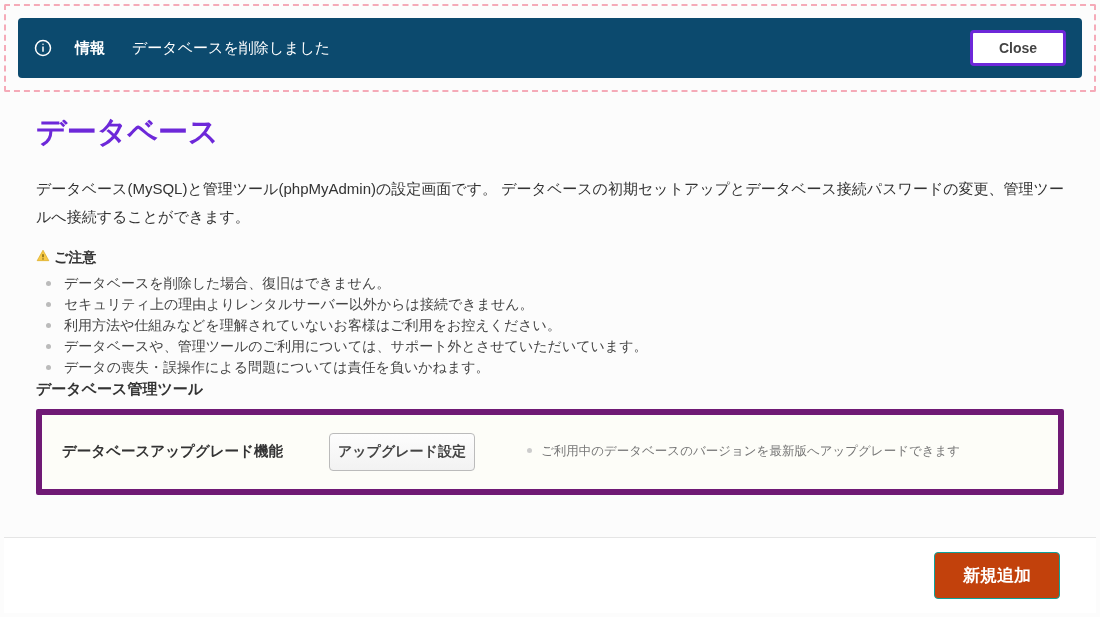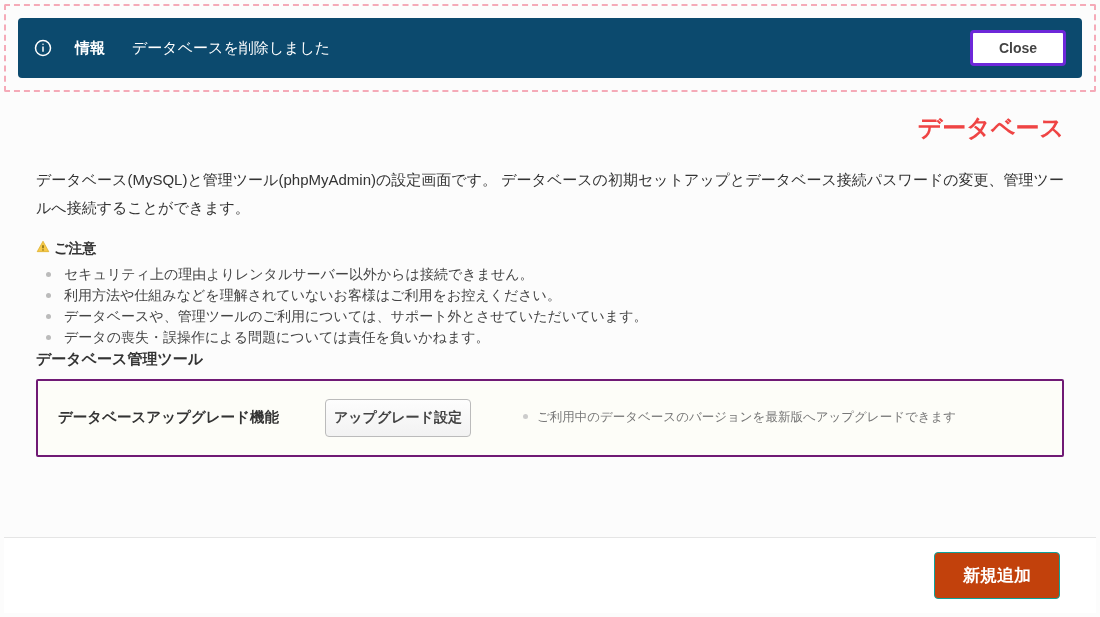--- a/index.html
+++ b/index.html
@@ -64,11 +64,10 @@
       padding: 16px 36px 10px 36px;
     }
     .page-title {
-      font-size: 24px;
-      font-weight: bold;
-      color: #ef4444;
+      font-size: 30px;
+      font-weight: bold;
+      color: #6d28d9;
       margin-bottom: 22px;
-      text-align: right;
     }
     .page-desc {
       font-size: 15px;

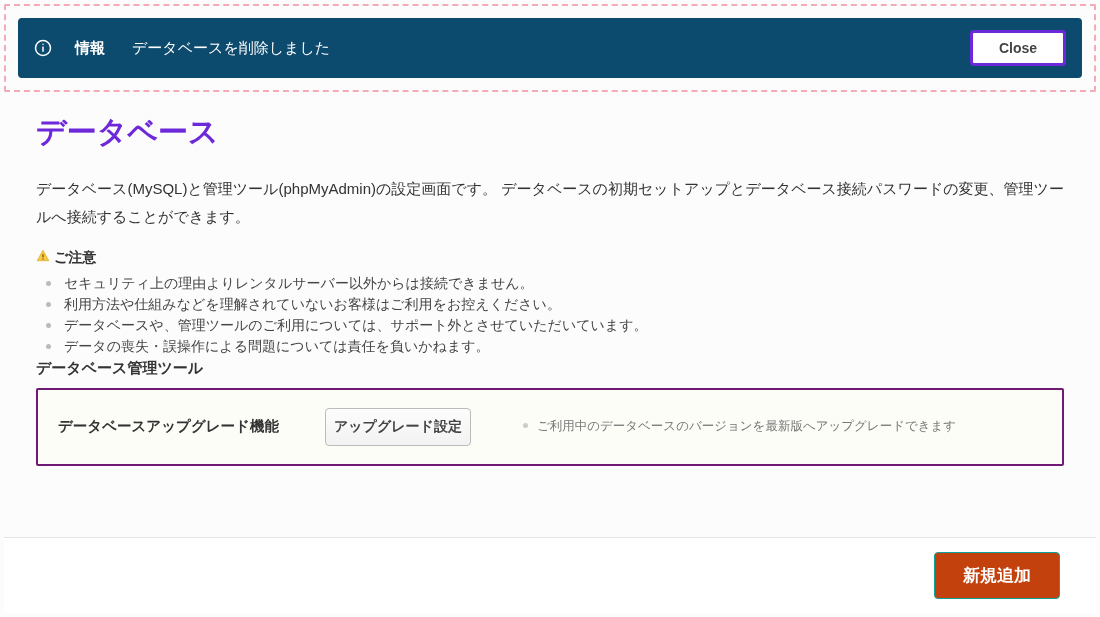--- a/index.html
+++ b/index.html
@@ -222,6 +222,7 @@
       <span>ご注意</span>
     </div>
     <ul class="caution-list">
+      <li>データベースを削除した場合、復旧はできません。</li>
       <li>セキュリティ上の理由よりレンタルサーバー以外からは接続できません。</li>
       <li>利用方法や仕組みなどを理解されていないお客様はご利用をお控えください。</li>
       <li>データベースや、管理ツールのご利用については、サポート外とさせていただいています。</li>

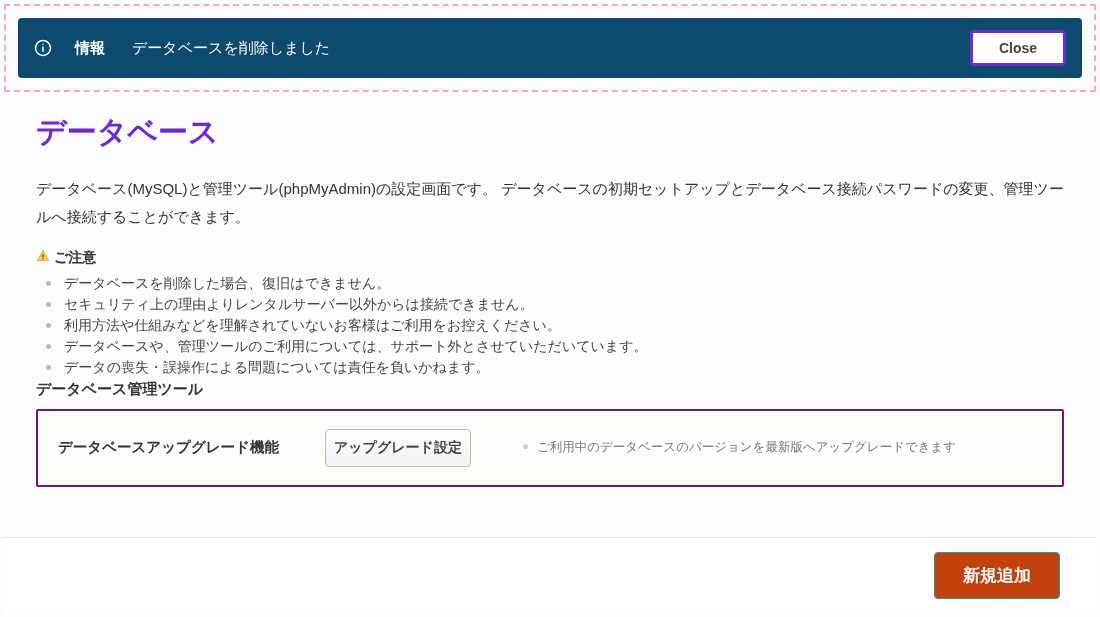--- a/index.html
+++ b/index.html
@@ -119,7 +119,7 @@
       margin-bottom: 10px;
     }
     .tool-panel {
-      border: 2px solid #701a75;
+      border: 6px solid #701a75;
       background: #fdfdf8;
       border-radius: 2px;
       padding: 18px 20px;

